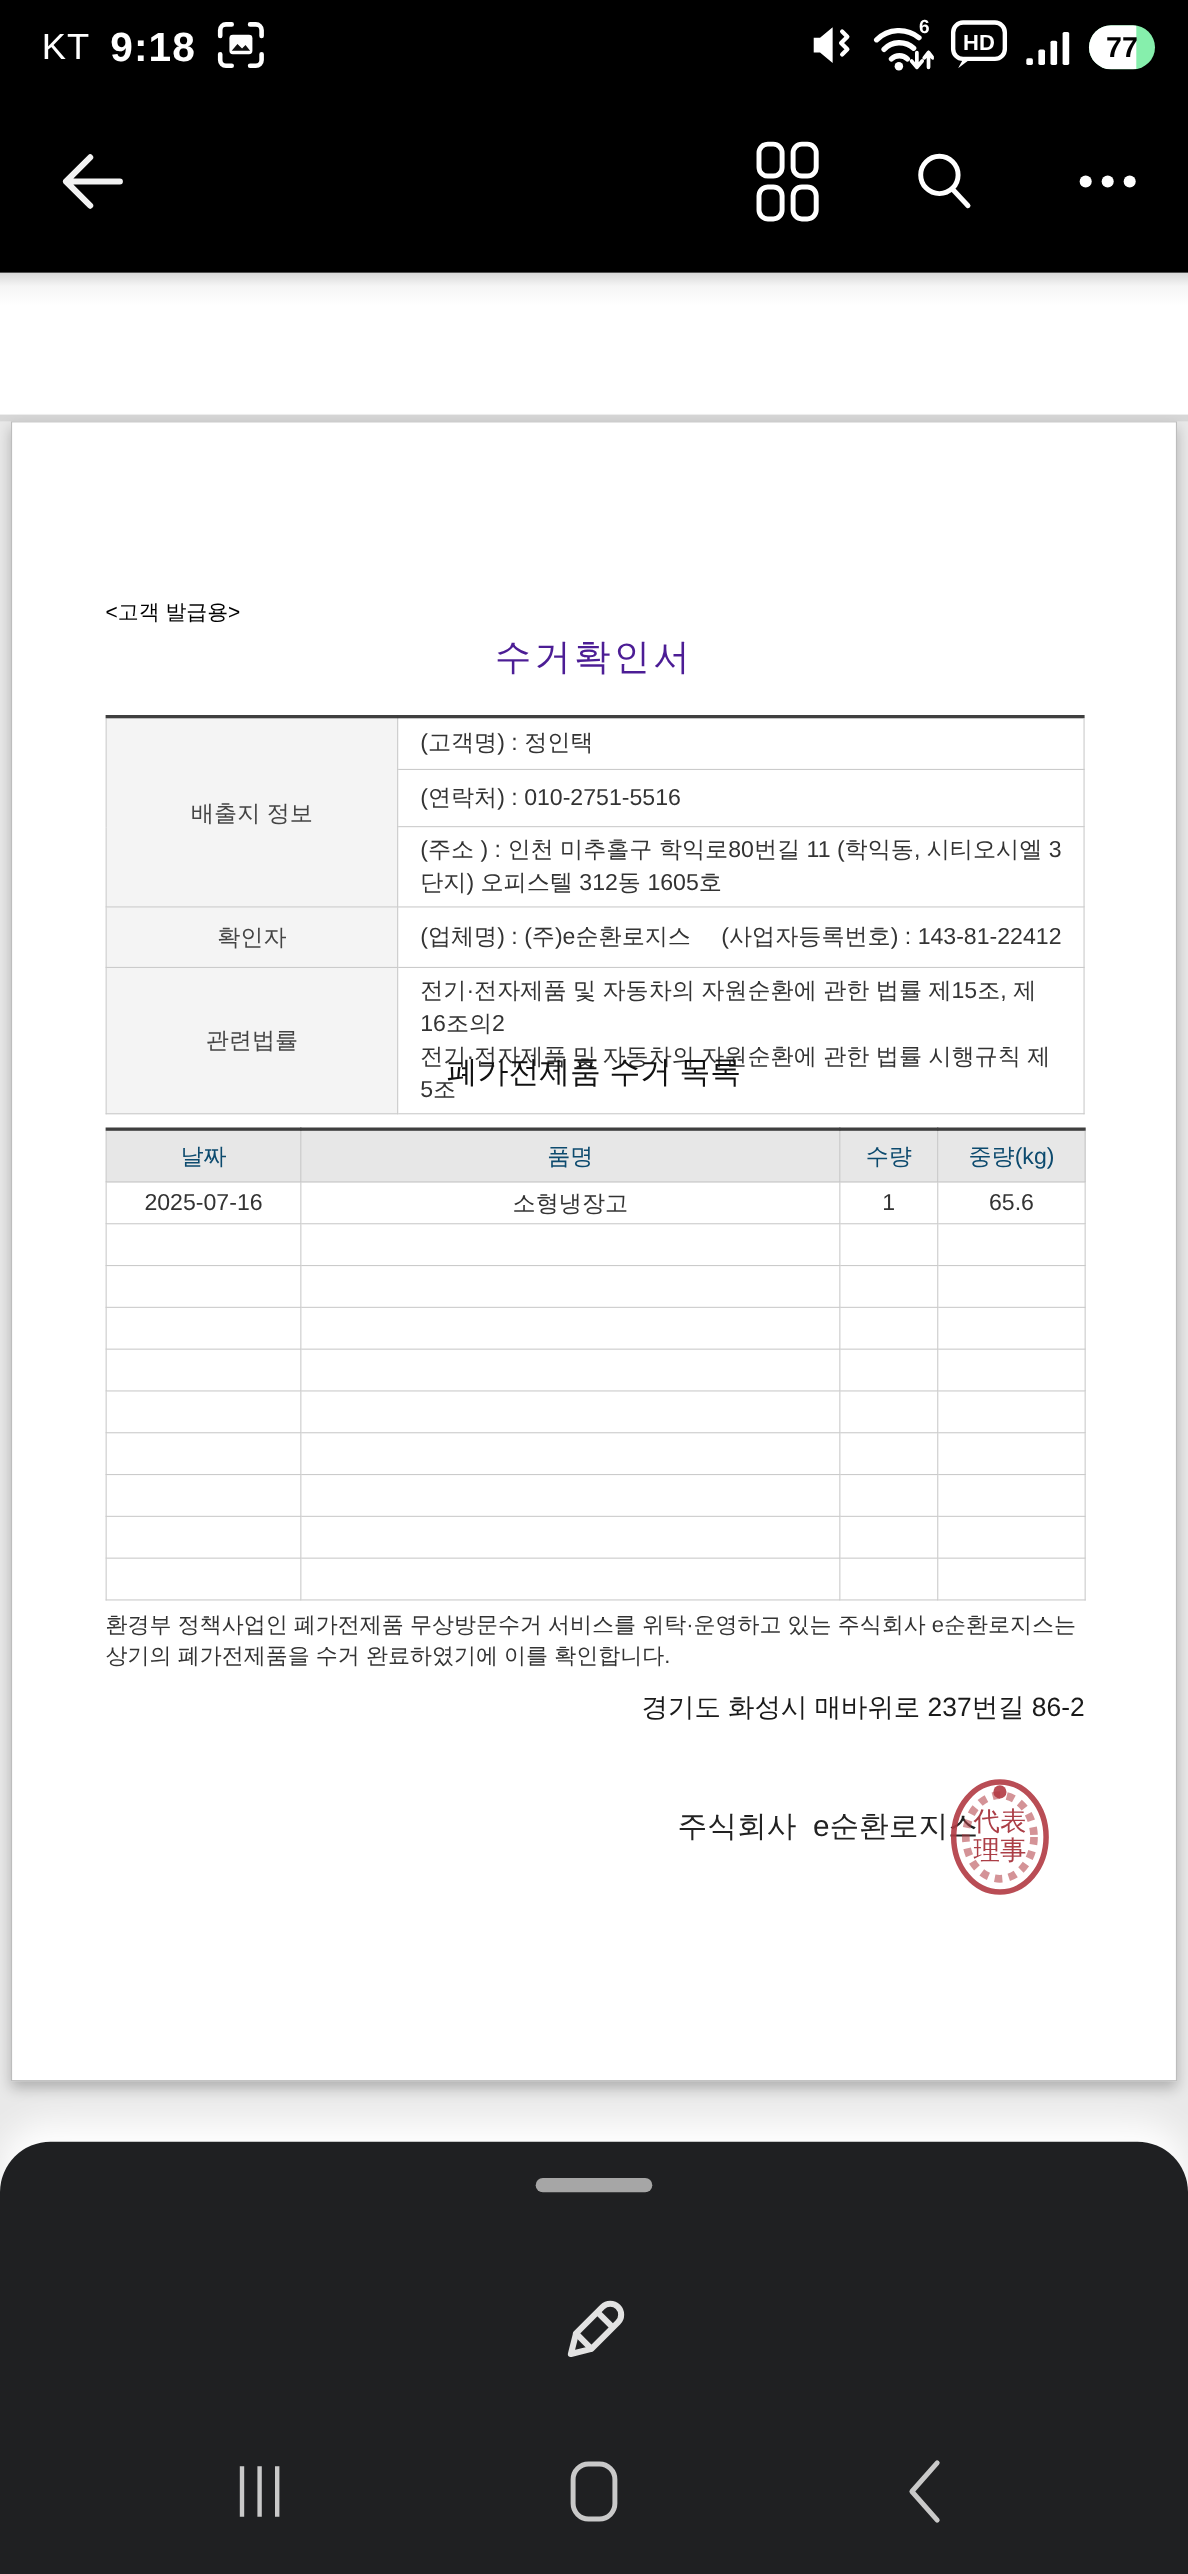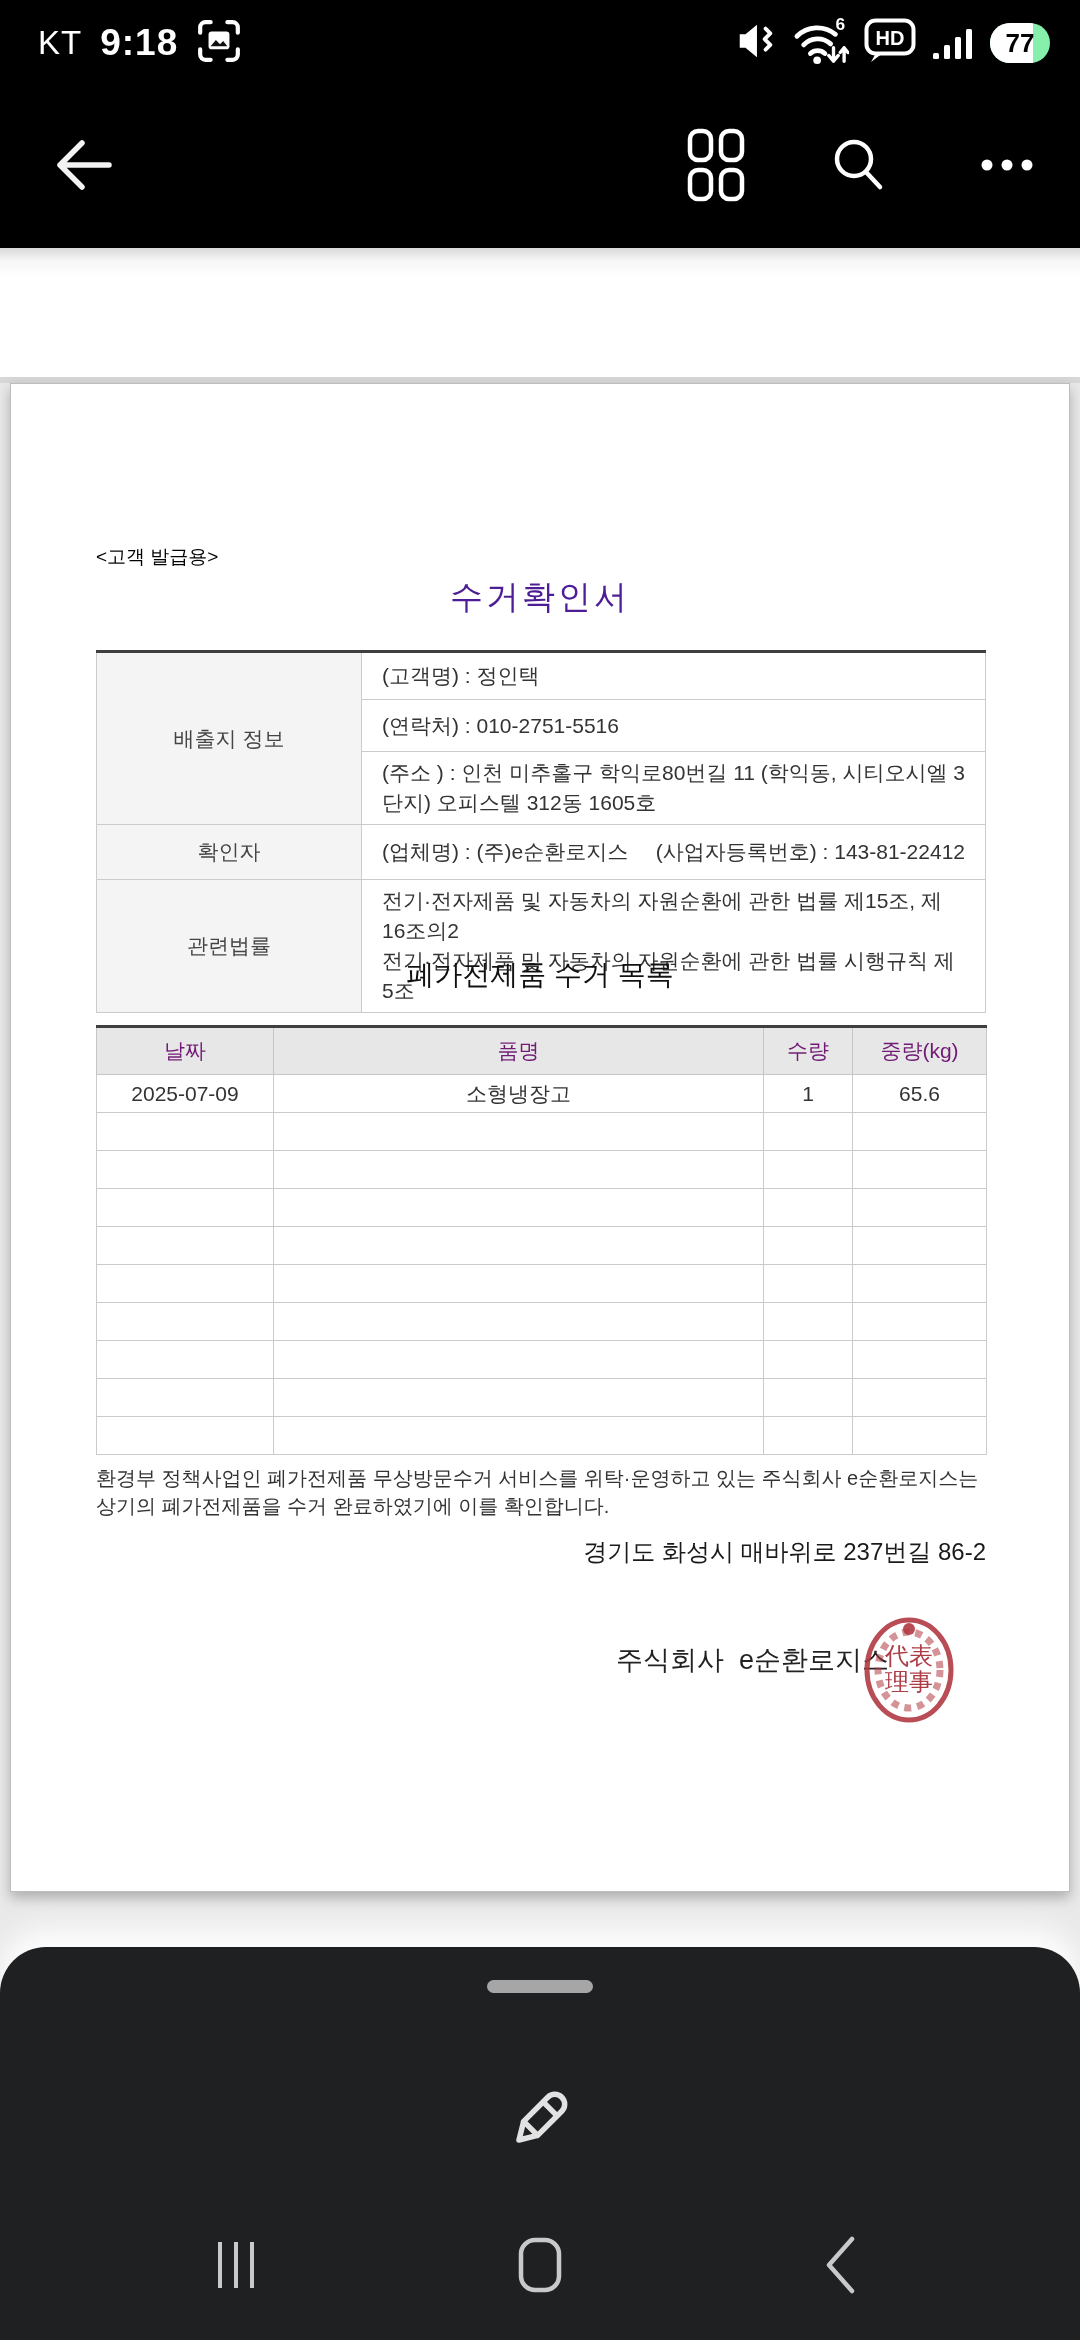--- a/index.html
+++ b/index.html
@@ -53,7 +53,7 @@
               font-size:28px;color:#111;}
   .items-table{position:absolute;left:85px;top:641px;width:890px;table-layout:fixed;
                border-top:3px solid #3f3f3f;font-size:21px;color:#333;}
-  .items-table th{background:#e7e7e7;height:48px;font-weight:normal;color:#701a75;
+  .items-table th{background:#e7e7e7;height:48px;font-weight:normal;color:#0c4a6e;
                   border:1px solid #c6c6c6;}
   .items-table td{border:1px solid #cbcbcb;height:38px;text-align:center;background:#fff;}
   .c-date{width:177px;} .c-item{width:490px;} .c-qty{width:89px;} .c-wt{width:134px;}

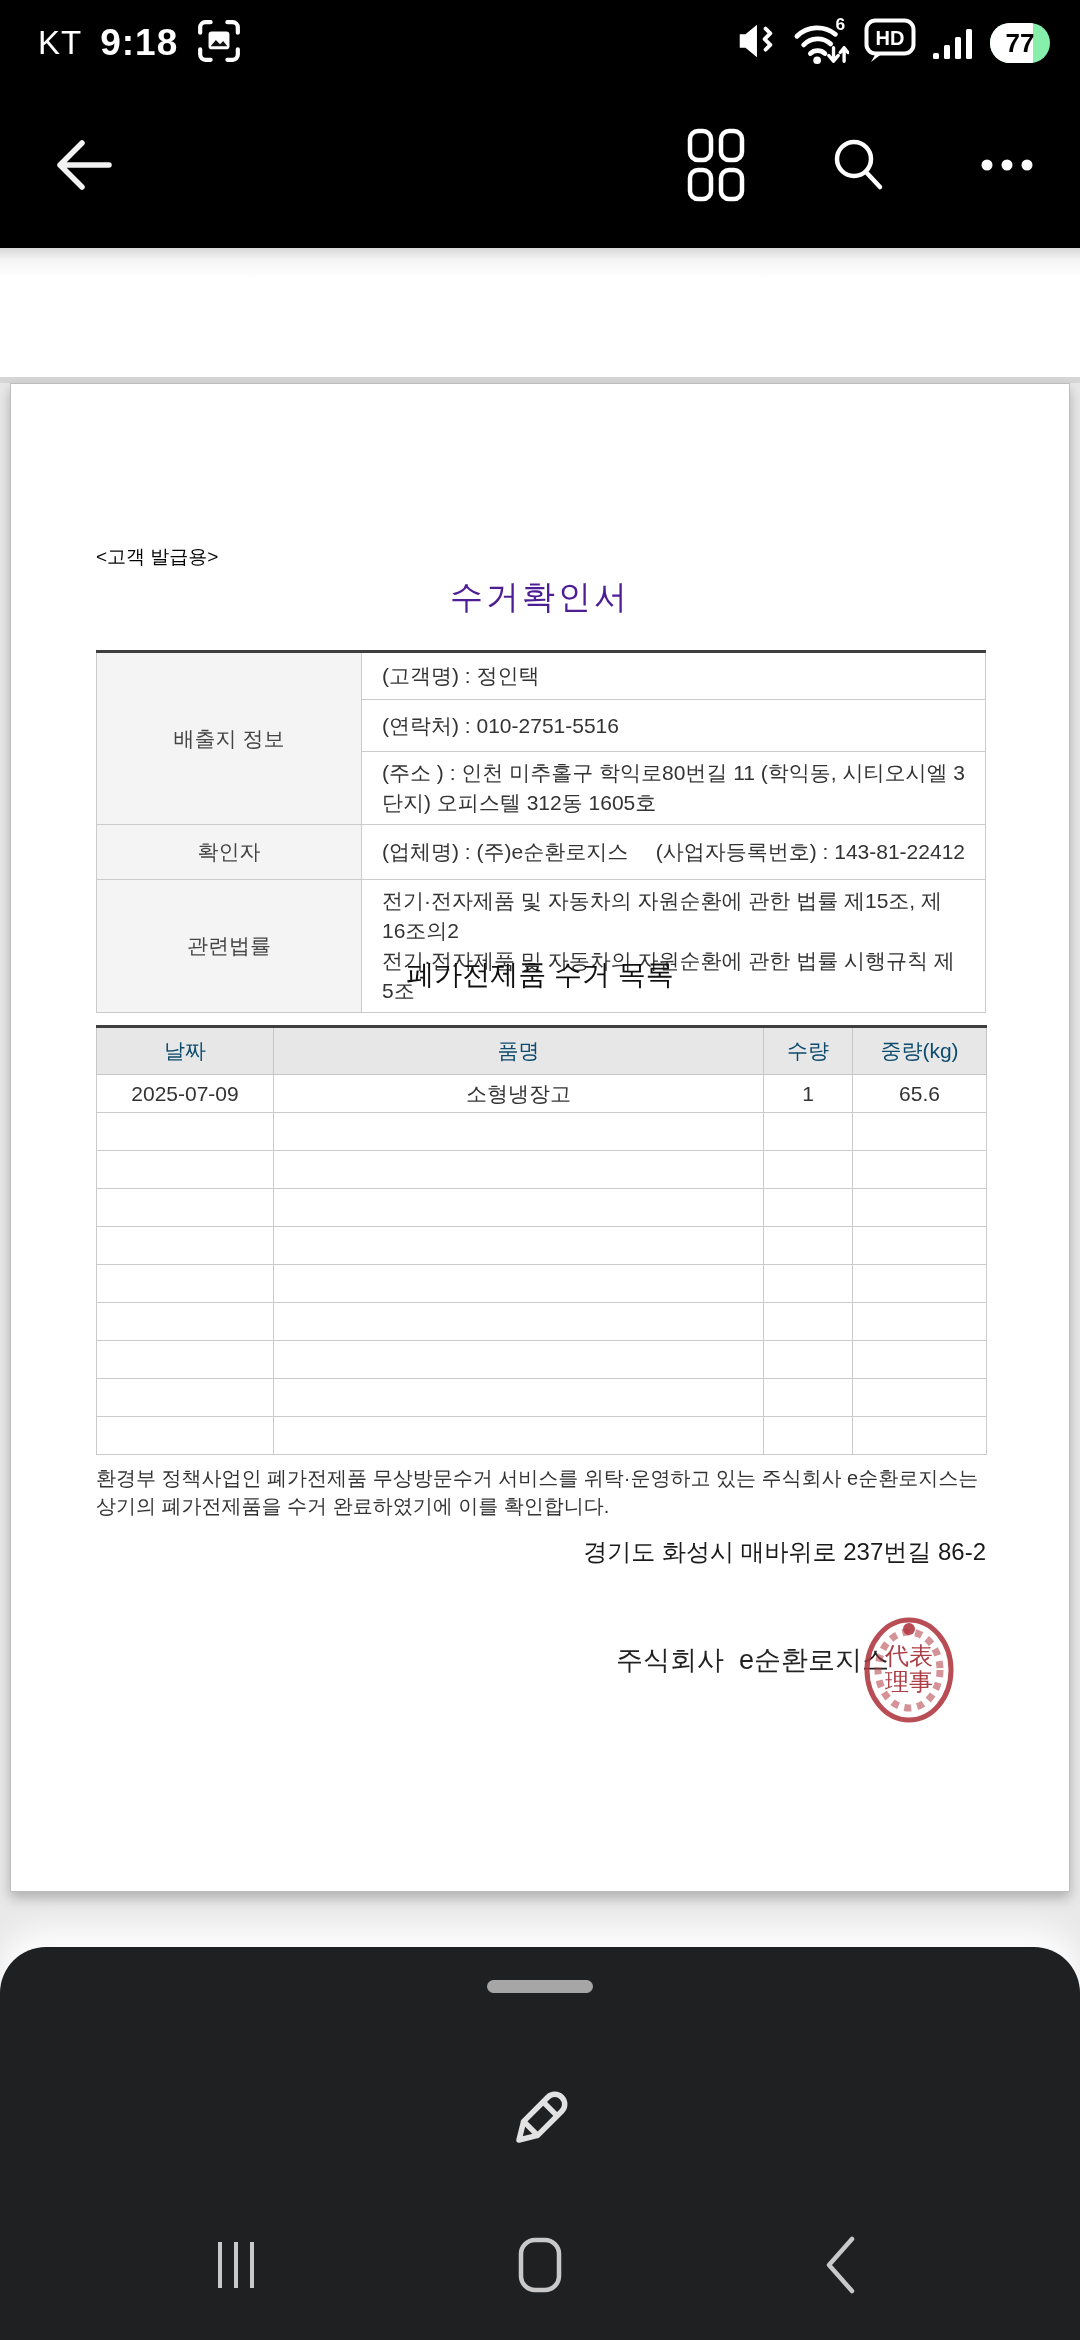--- a/index.html
+++ b/index.html
@@ -226,7 +226,7 @@
       </thead>
       <tbody>
         <tr>
-          <td>2025-07-09</td>
+          <td>2025-07-16</td>
           <td>소형냉장고</td>
           <td>1</td>
           <td>65.6</td>

